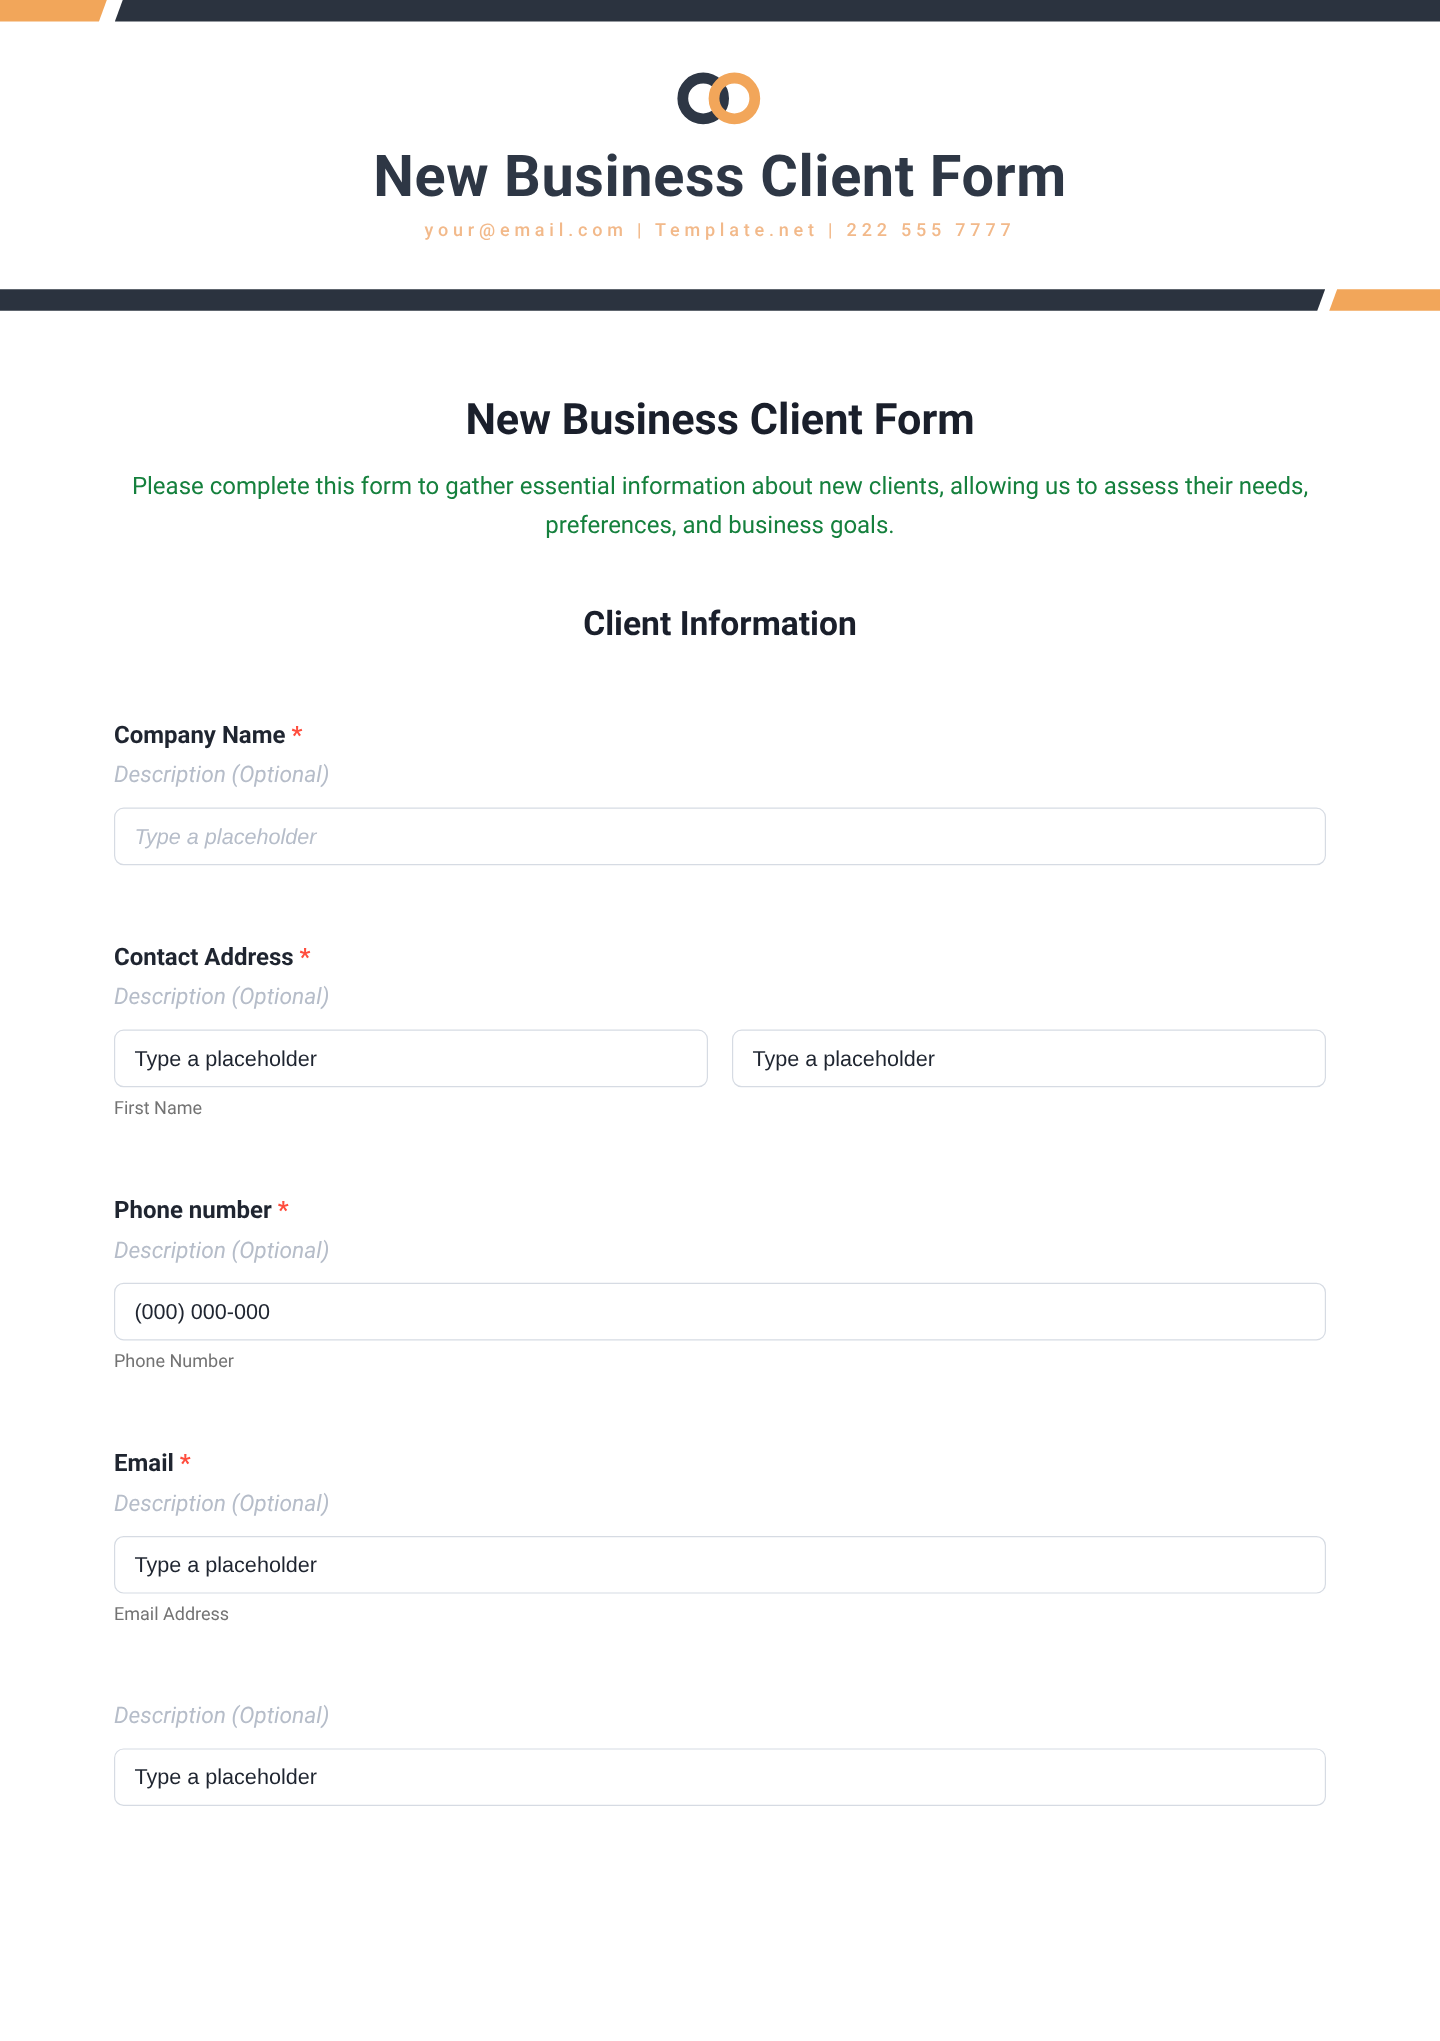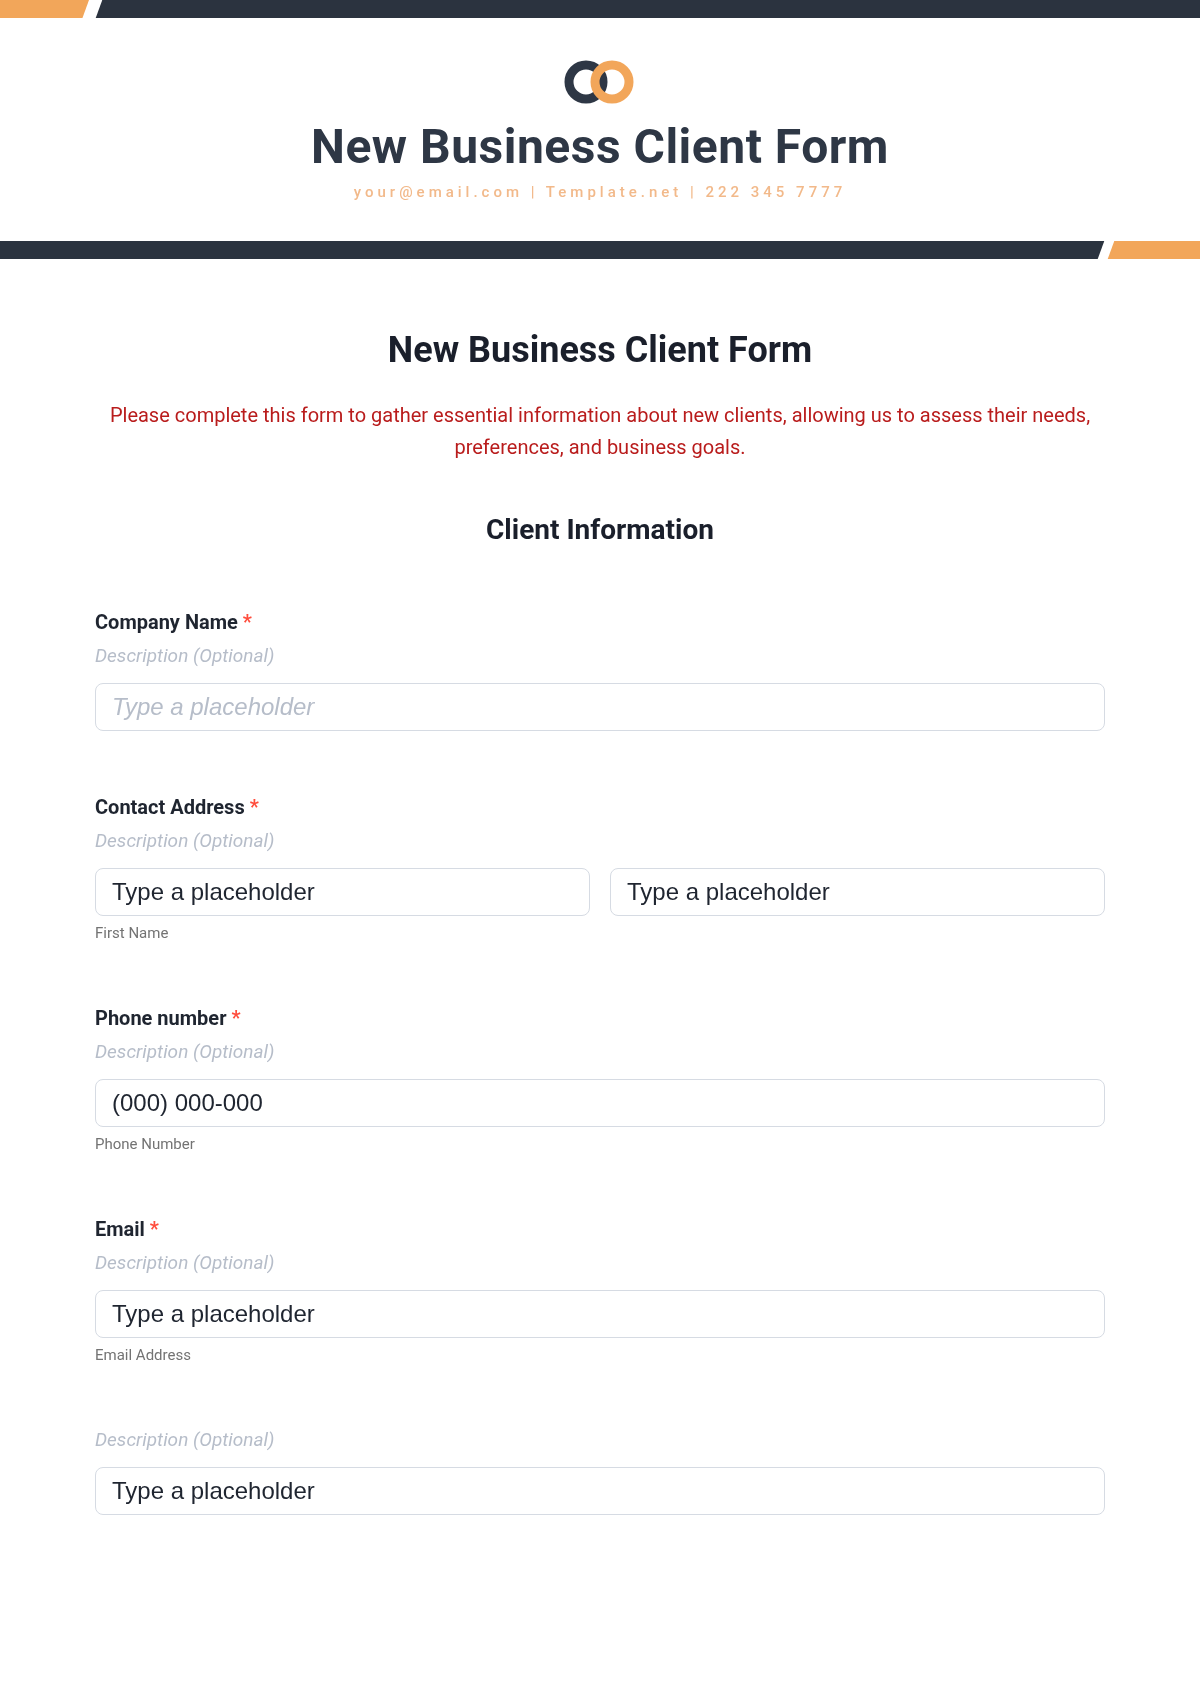--- a/index.html
+++ b/index.html
@@ -58,7 +58,7 @@
     </svg>
   </div>
   <div class="header-title">New Business Client Form</div>
-  <div class="header-sub">your@email.com | Template.net | 222 345 7777</div>
+  <div class="header-sub">your@email.com | Template.net | 222 555 7777</div>
 </div>
 
 <div class="top-bars">

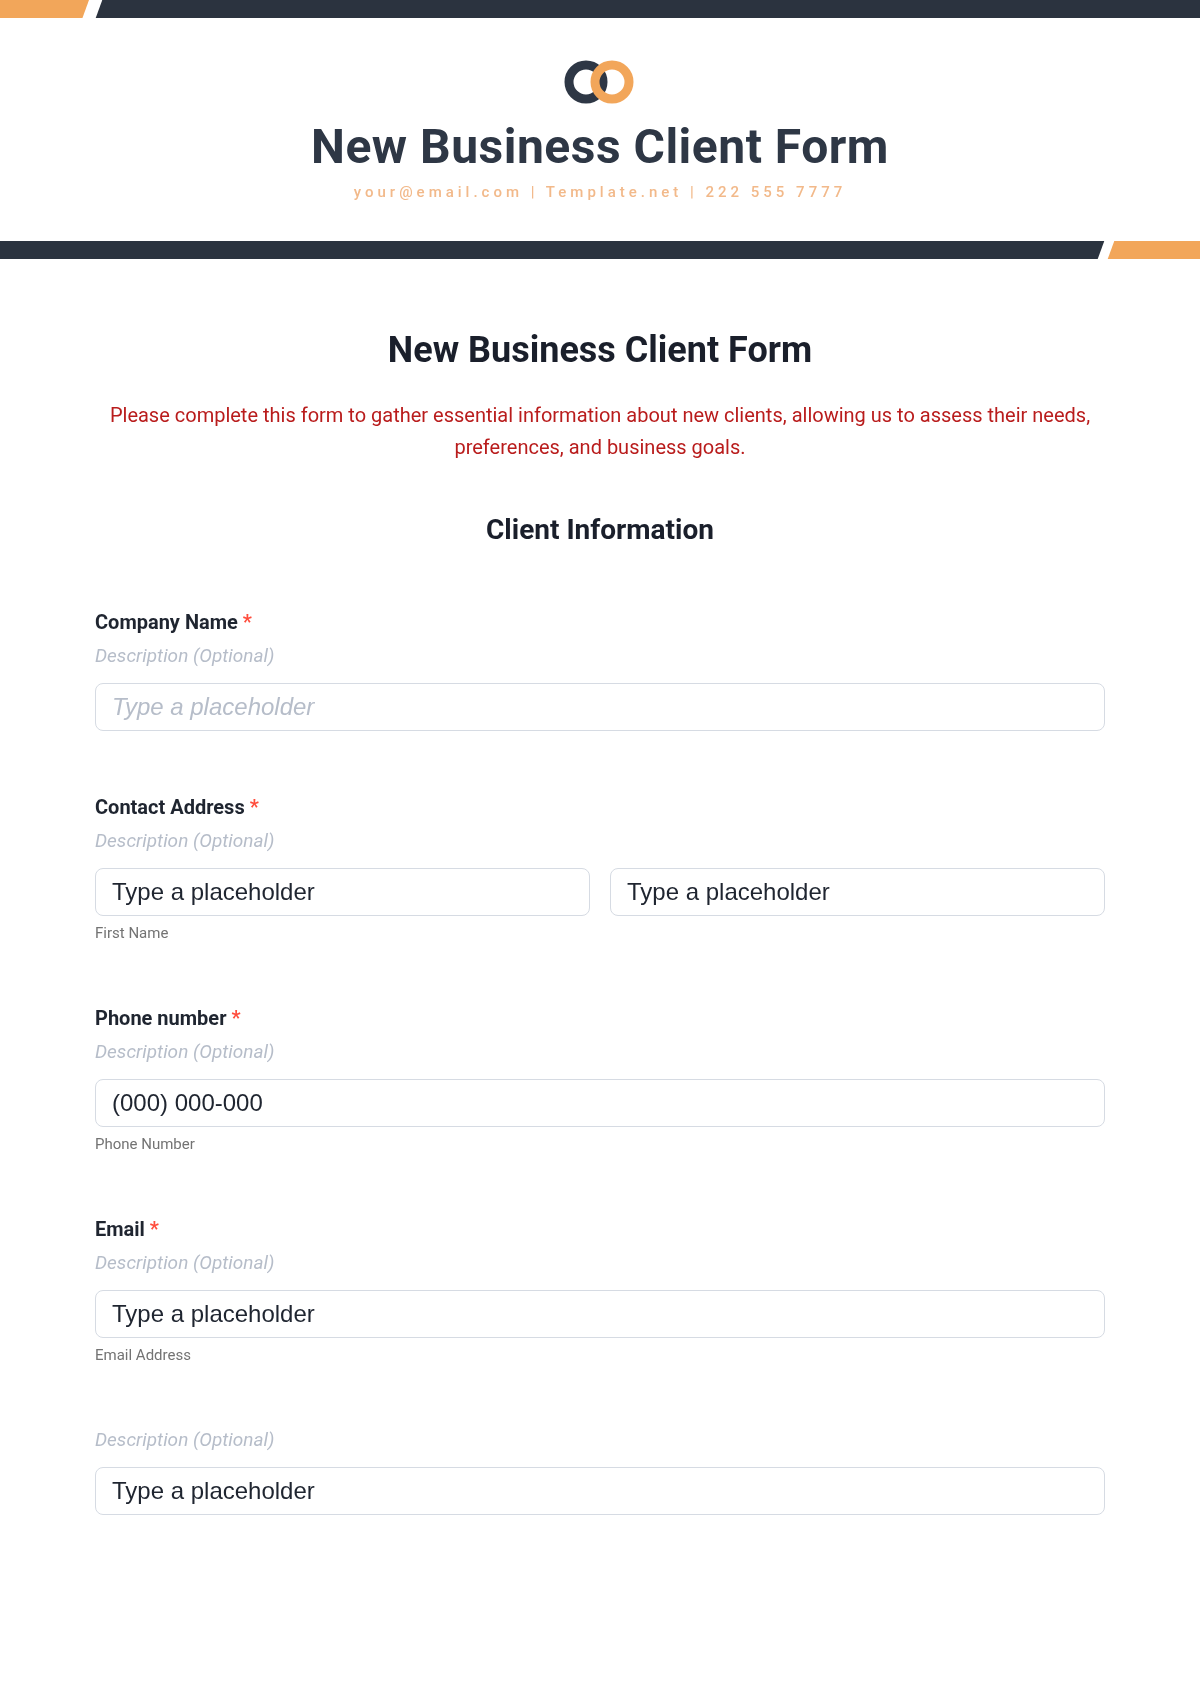--- a/index.html
+++ b/index.html
@@ -23,7 +23,7 @@
   .header-sub { color:#f2b98a; font-size:15px; letter-spacing:4px; margin-top:8px; font-weight:500;}
   .content { padding: 70px 95px 0; }
   .form-title { font-size:36px; font-weight:700; text-align:center; color:#1a1f2b; }
-  .form-desc { font-size:20px; text-align:center; color:#b91c1c; margin-top:28px; line-height:1.6;}
+  .form-desc { font-size:20px; text-align:center; color:#15803d; margin-top:18px; line-height:1.6;}
   .section-h { font-size:28px; font-weight:700; color:#1a1f2b; margin-top:50px;text-align:center; }
   .field { margin-top:64px; }
   .field-label { font-size:20px; font-weight:700; color:#1f2530; }

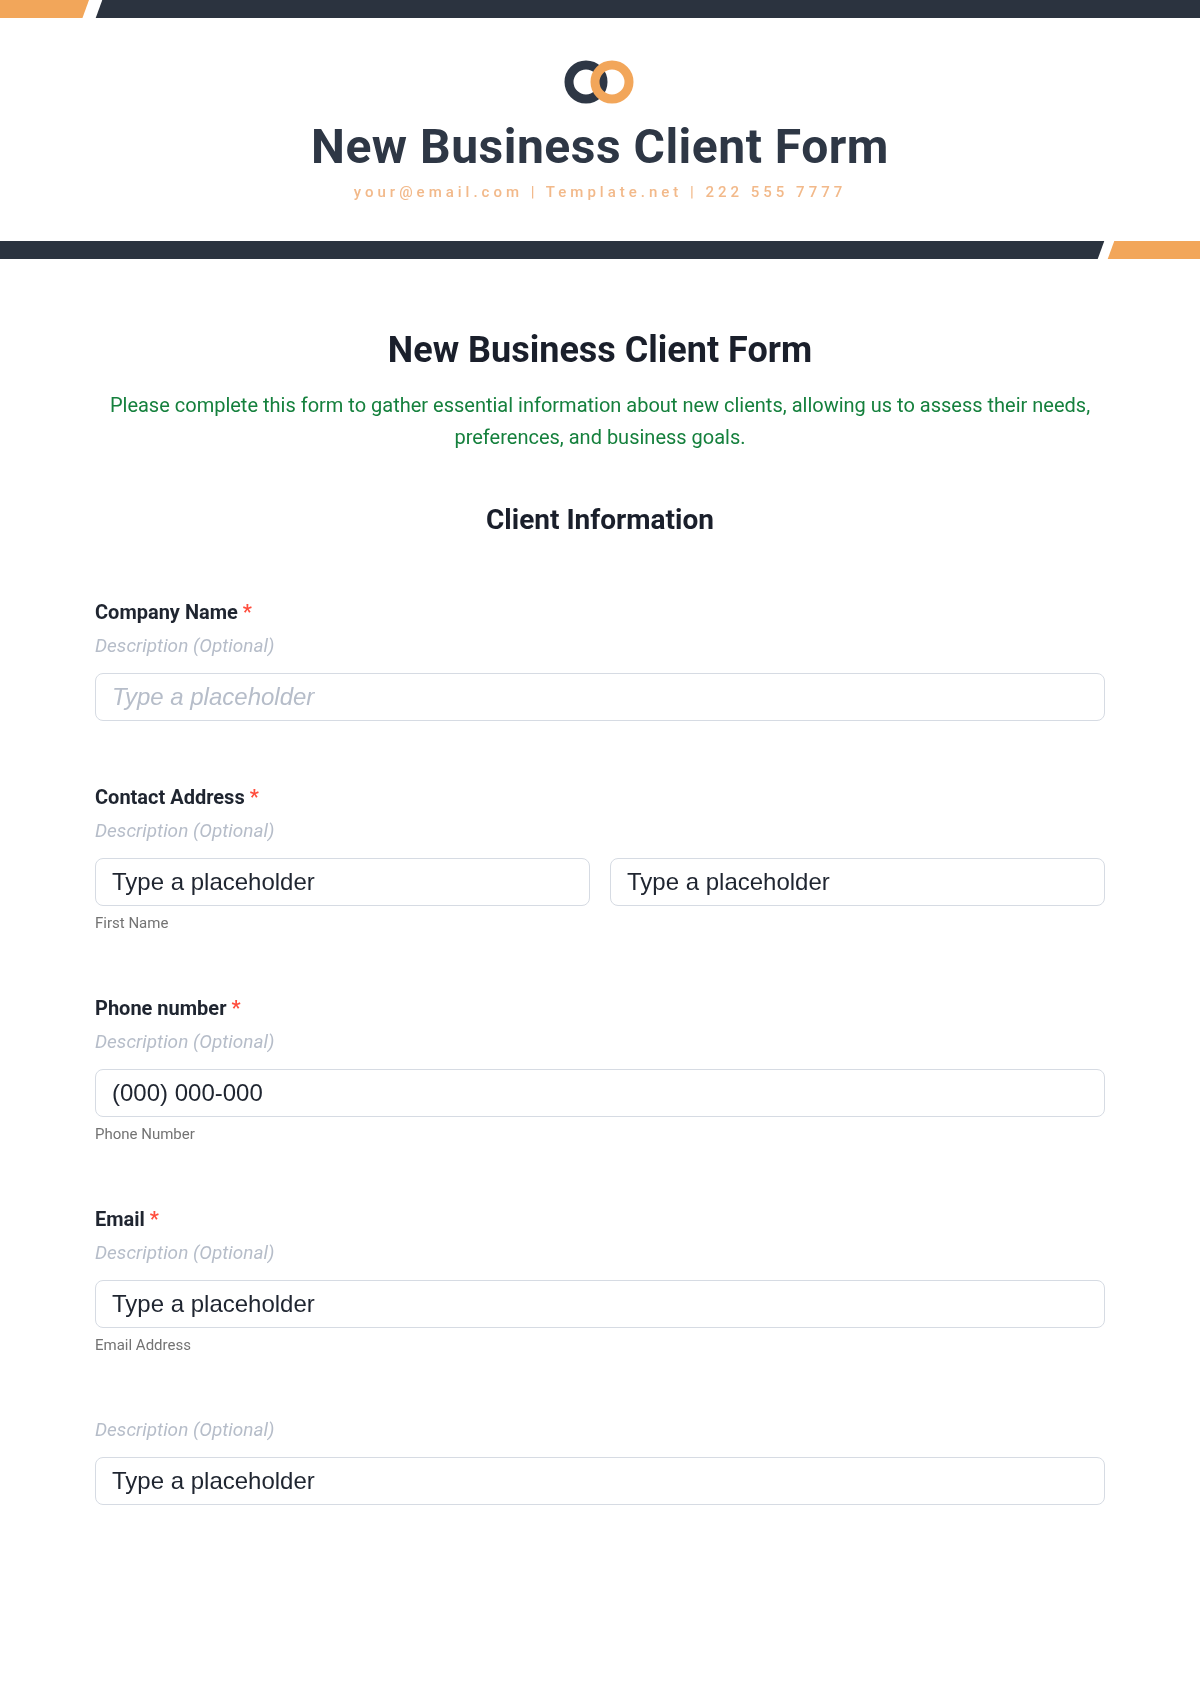--- a/index.html
+++ b/index.html
@@ -31,7 +31,7 @@
   .field-desc { font-size:19px; font-style:italic; color:#b6bdc9; margin-top:10px; }
   .input {
     width:100%; height:48px; border:1px solid #d6dbe3; border-radius:8px;
-    padding:0 16px; font-size:24px; color:#1f2530; margin-top:16px;
+    padding:0 16px; font-size:18px; color:#1f2530; margin-top:16px;
     background:#fff;
   }
   .input.light::placeholder{ color:#b6bdc9; font-style:italic;}

